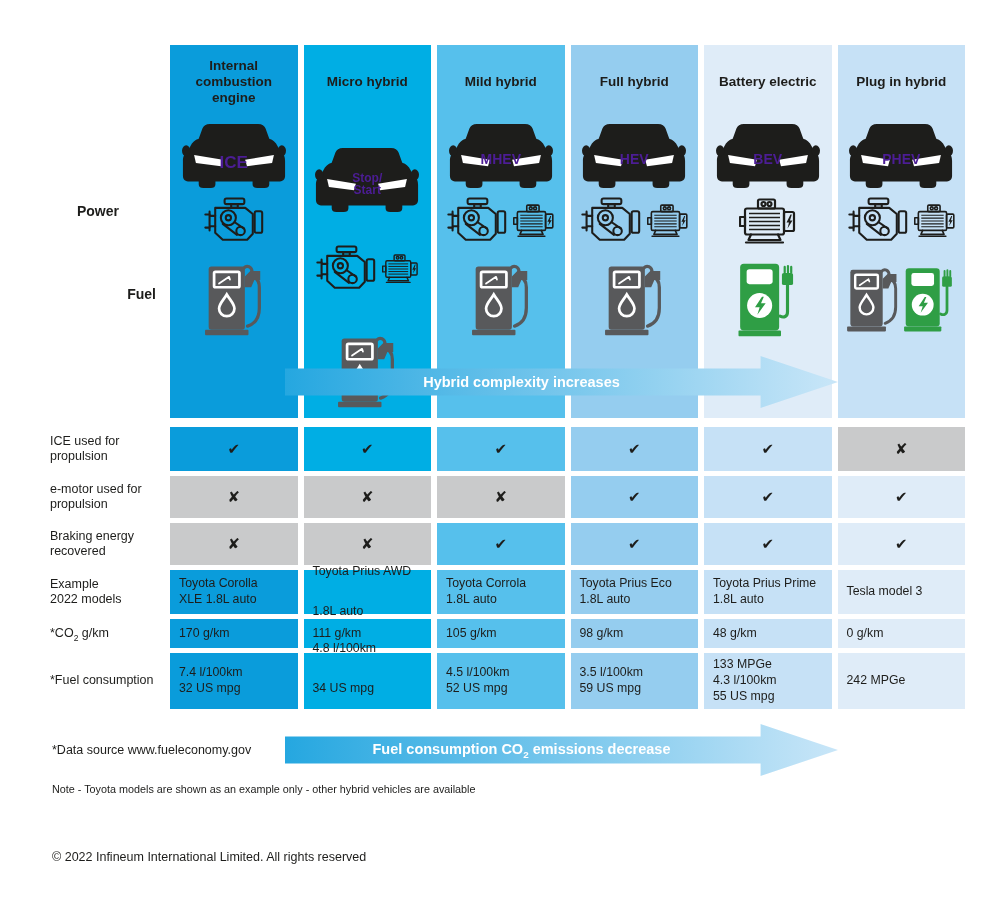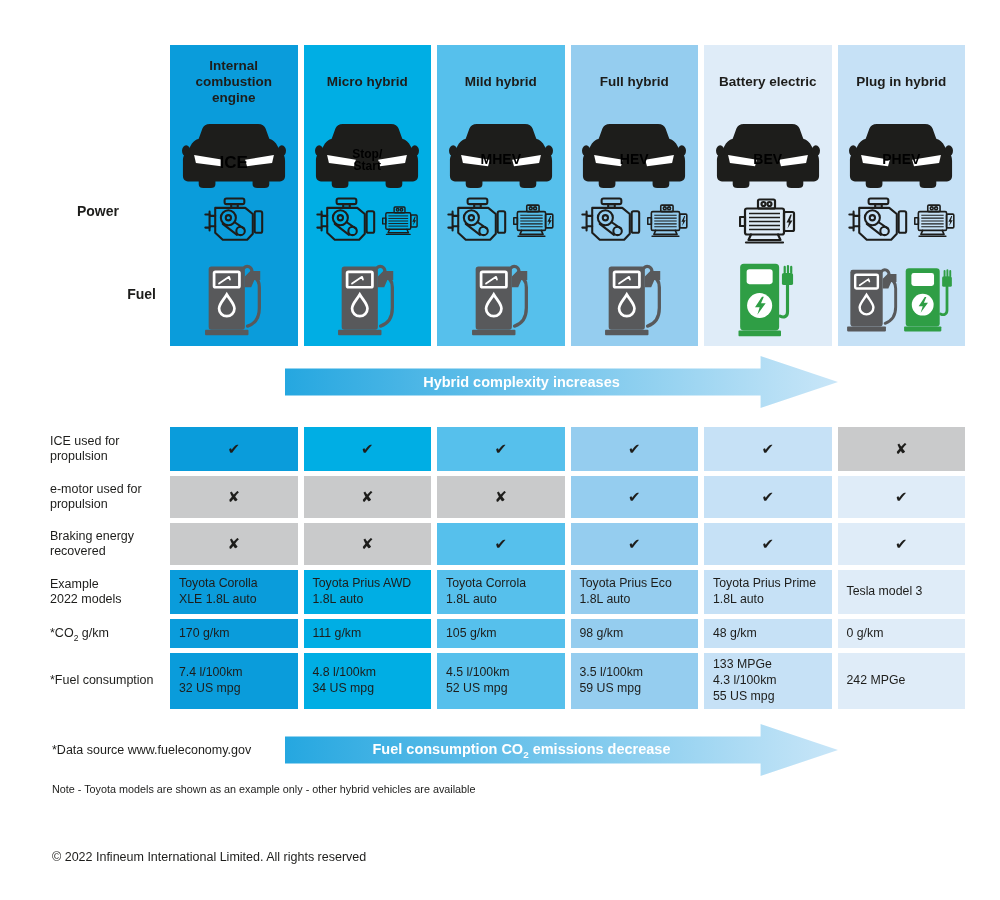--- a/index.html
+++ b/index.html
@@ -10,7 +10,7 @@
   #columns{position:absolute;left:170px;top:45px;width:795px;height:285px;
            display:grid;grid-template-columns:repeat(6,1fr);gap:6px;}
   .col{display:flex;flex-direction:column;align-items:stretch;}
-  .bgc1{background:var(--c1);} .bgc2{background:var(--c2);} .bgc3{background:var(--c3);}
+  .bgc1{background:var(--c1);} .bgc2{background:var(--c2);gap:24px;} .bgc3{background:var(--c3);}
   .bgc4{background:var(--c4);} .bgc5{background:var(--c5);} .bgc6{background:var(--c6);}
   .bggray{background:var(--gray);}
   .col-header{height:58px;display:flex;align-items:center;justify-content:center;

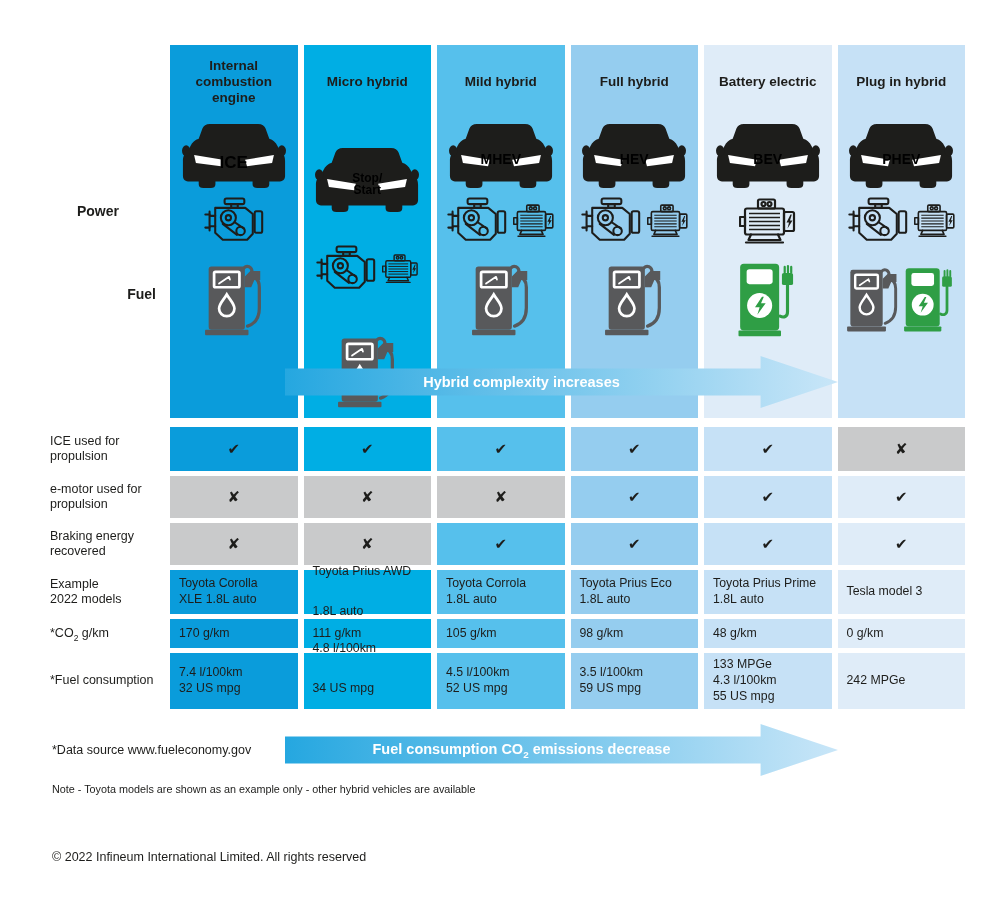--- a/index.html
+++ b/index.html
@@ -17,7 +17,7 @@
               text-align:center;font-weight:bold;font-size:13.5px;line-height:1.18;padding:8px 4px;}
   .col-car{height:72px;position:relative;display:flex;align-items:center;justify-content:center;}
   .car-svg{width:104px;height:65px;display:block;}
-  .car-label{position:absolute;left:0;right:0;top:33px;text-align:center;color:#000000;
+  .car-label{position:absolute;left:0;right:0;top:33px;text-align:center;color:#4c1d95;
              font-weight:bold;line-height:1.02;font-size:14px;}
   .car-label.cl-lg{font-size:17px;top:35px;}
   .car-label.cl-sm{font-size:12px;top:29px;}

